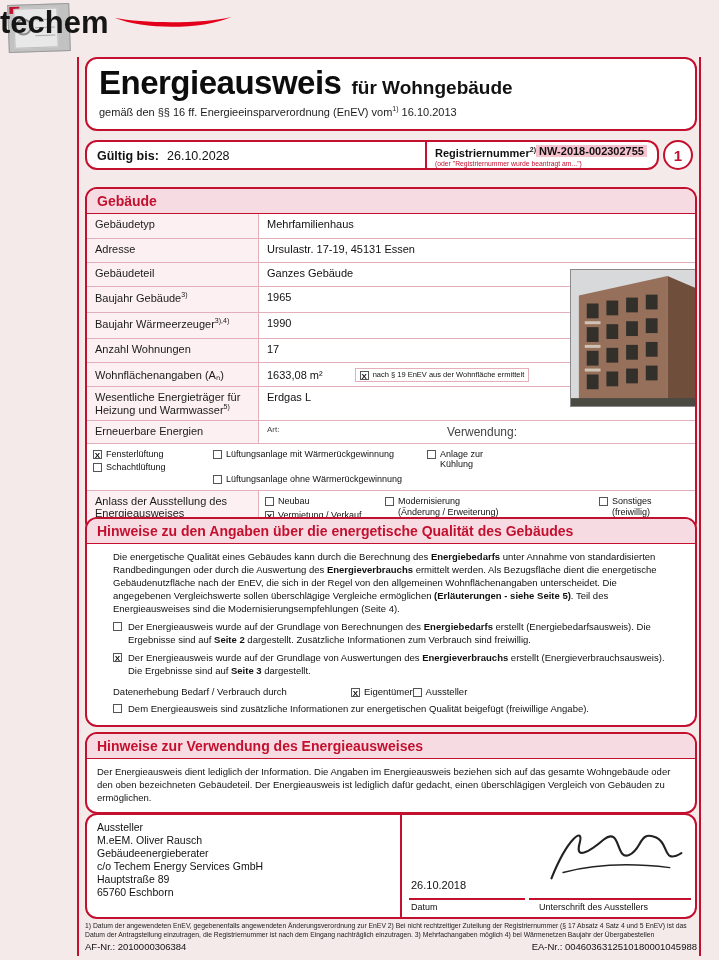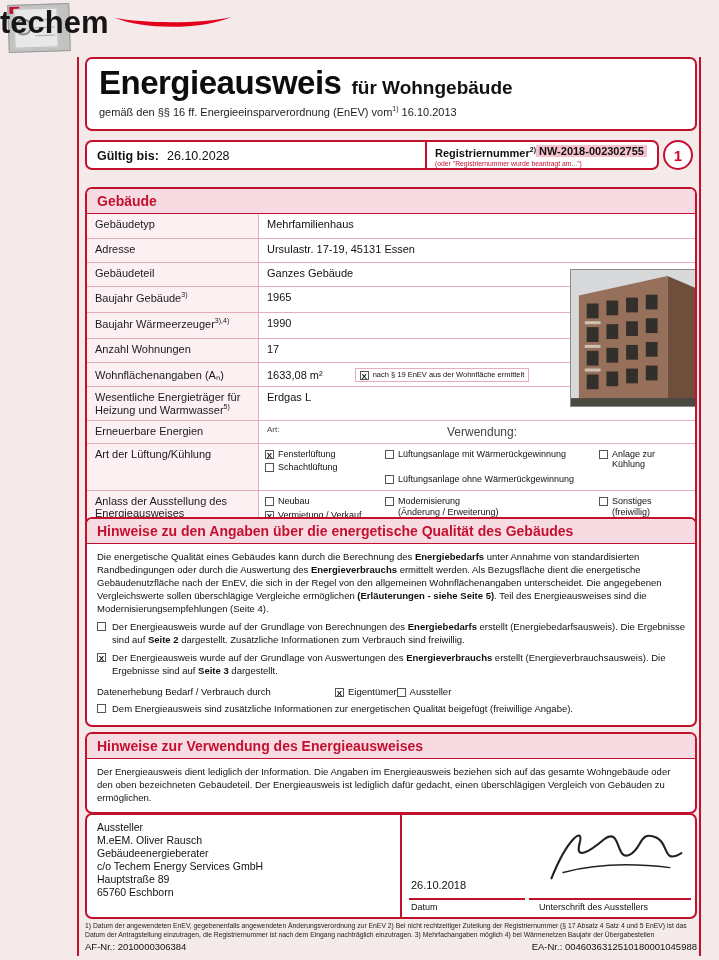--- a/index.html
+++ b/index.html
@@ -31,7 +31,7 @@
   .logo-swoosh{margin-top:-1px;}
 
   
-  .box{position:absolute;left:85px;width:612px;background:#fff;border:2px solid var(--red);border-radius:7px;overflow:hidden;}
+  .box{position:absolute;left:85px;width:612px;background:#fff;border:2px solid var(--red);border-radius:12px;overflow:hidden;}
 
   
   .b-title{top:57px;height:74px;padding:5px 12px;}

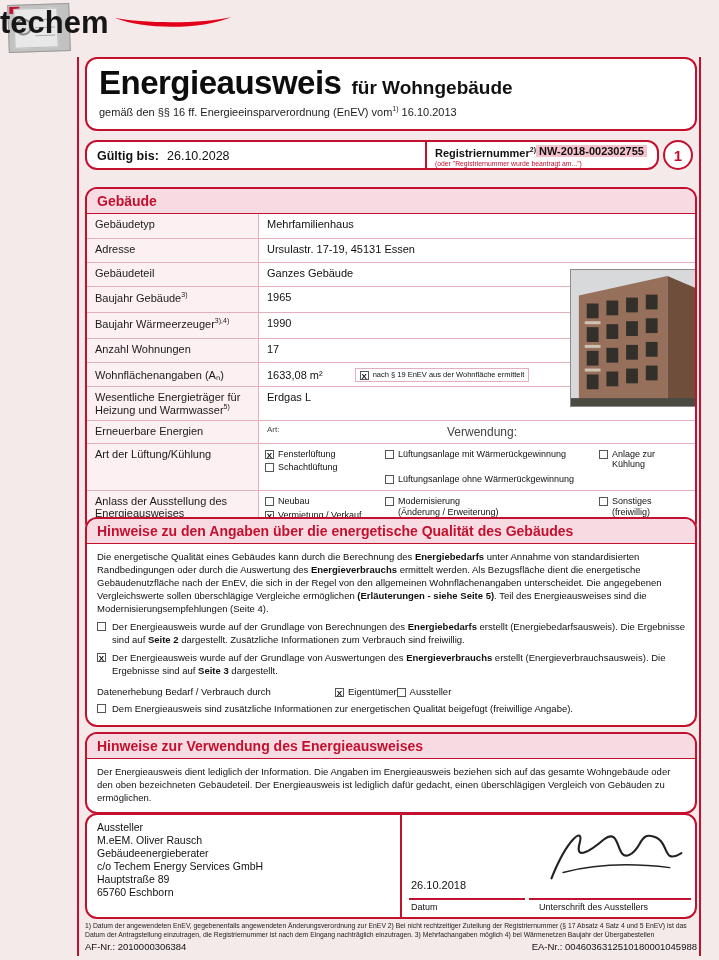--- a/index.html
+++ b/index.html
@@ -198,7 +198,6 @@
       </div>
     </div>
     <div class="trow" style="min-height:32px">
-      <div class="tlbl"><span>Art der Lüftung/Kühlung</span></div>
       <div class="tval tval-cb">
         <div class="ccol ccol1">
           <div class="opt">

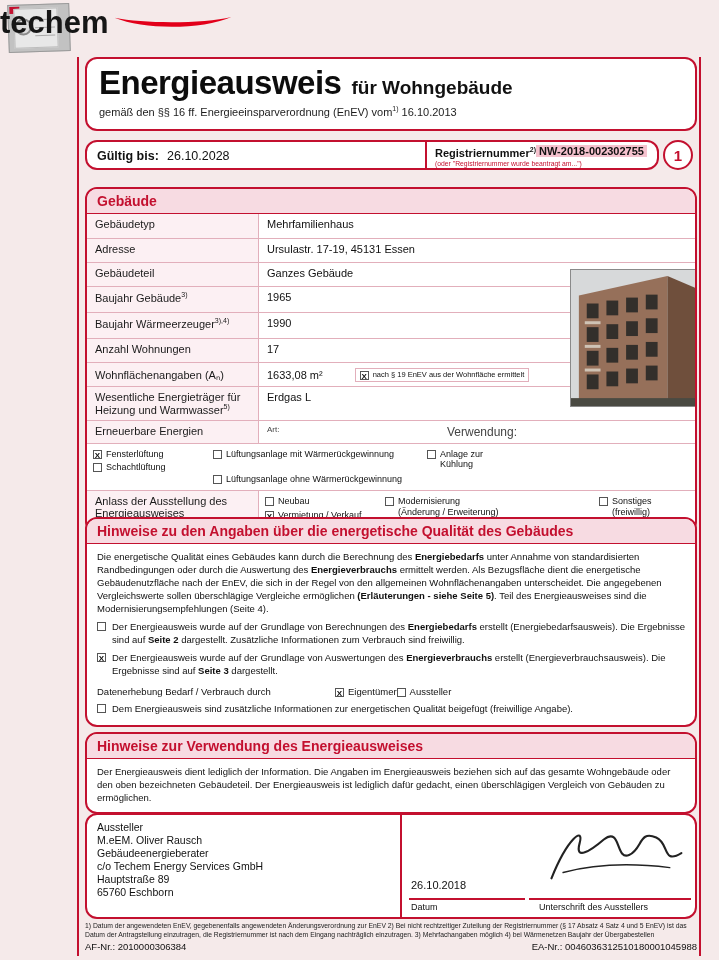--- a/index.html
+++ b/index.html
@@ -79,7 +79,7 @@
 
   
   .b-quality{top:517px;padding-bottom:9px;}
-  .q-body{padding:6px 10px 0;}
+  .q-body{padding:6px 26px 0;}
   .q-intro{font-size:9.5px;line-height:13px;color:#0f0f0f;}
   .hitem{display:flex;gap:6px;margin-top:6px;font-size:9.5px;line-height:12.5px;}
   .daten{display:flex;align-items:center;margin-top:9px;font-size:9.5px;}

